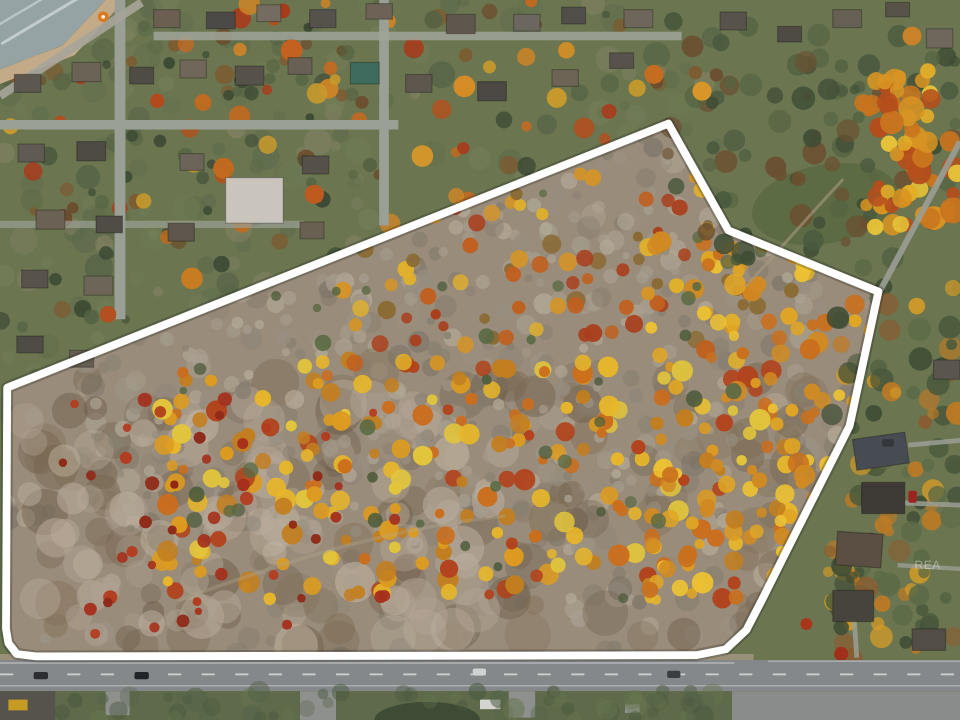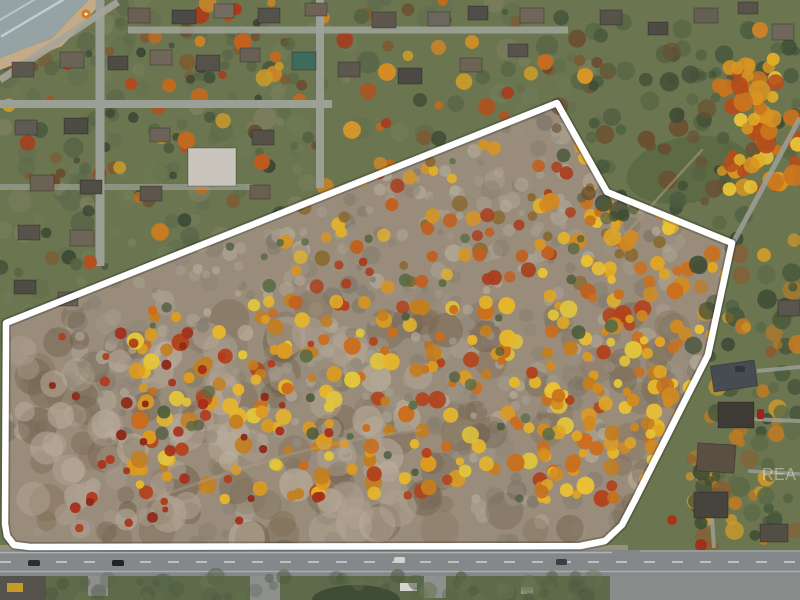--- a/index.html
+++ b/index.html
@@ -5,7 +5,7 @@
   html,body{margin:0;padding:0;background:#1a1a1a;}
   .stage{position:relative;width:800px;height:600px;overflow:hidden;font-family:"Liberation Sans",sans-serif;}
   .stage svg{display:block;}
-  .watermark{position:absolute;left:762px;top:466px;font-size:16px;letter-spacing:.5px;color:#fff;opacity:.38;pointer-events:none;}
+  .watermark{position:absolute;left:762px;top:466px;font-size:10px;letter-spacing:.5px;color:#fff;opacity:.38;pointer-events:none;}
 </style>
 </head>
 <body>

